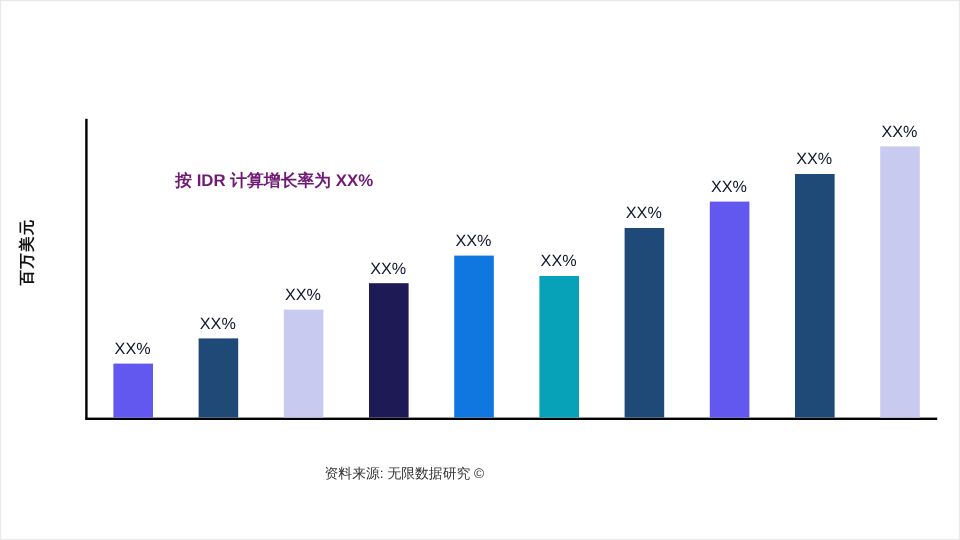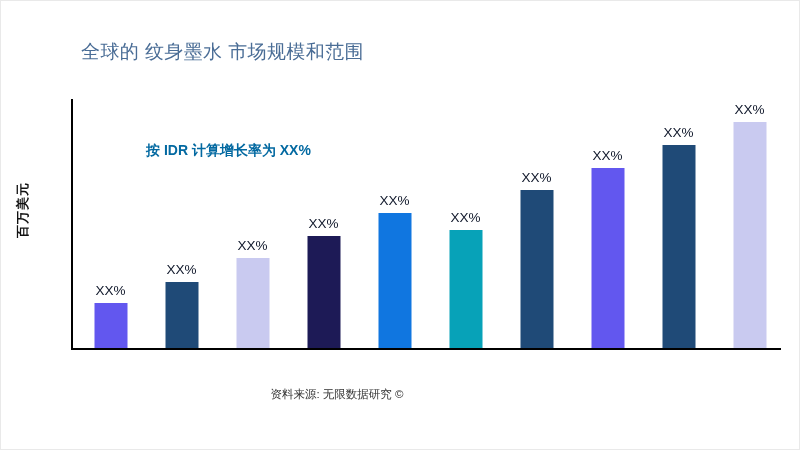--- a/index.html
+++ b/index.html
@@ -124,7 +124,6 @@
 
 <div id="page">
 
-  <div id="chart-title">全球的 纹身墨水 市场规模和范围</div>
 
   <div id="y-axis-label">百万美元</div>
 

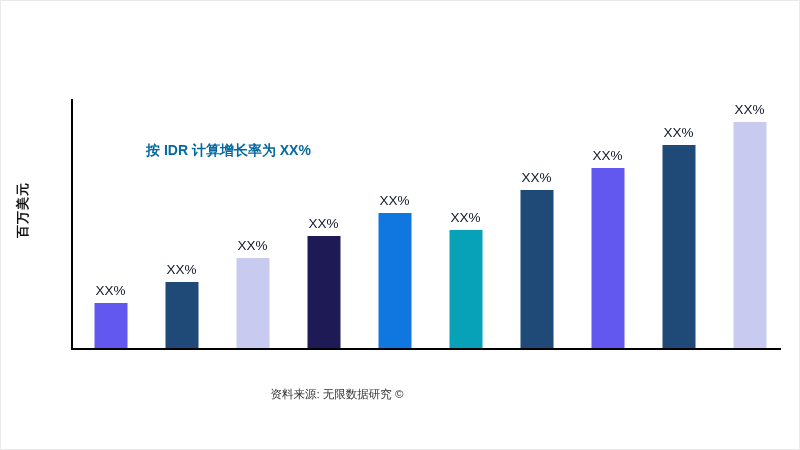--- a/index.html
+++ b/index.html
@@ -70,7 +70,7 @@
     left: 75px;
     top: 43px;
     font-size: 14px;
-    color: #0369a1;
+    color: #701a75;
     font-weight: bold;
     white-space: nowrap;
   }

